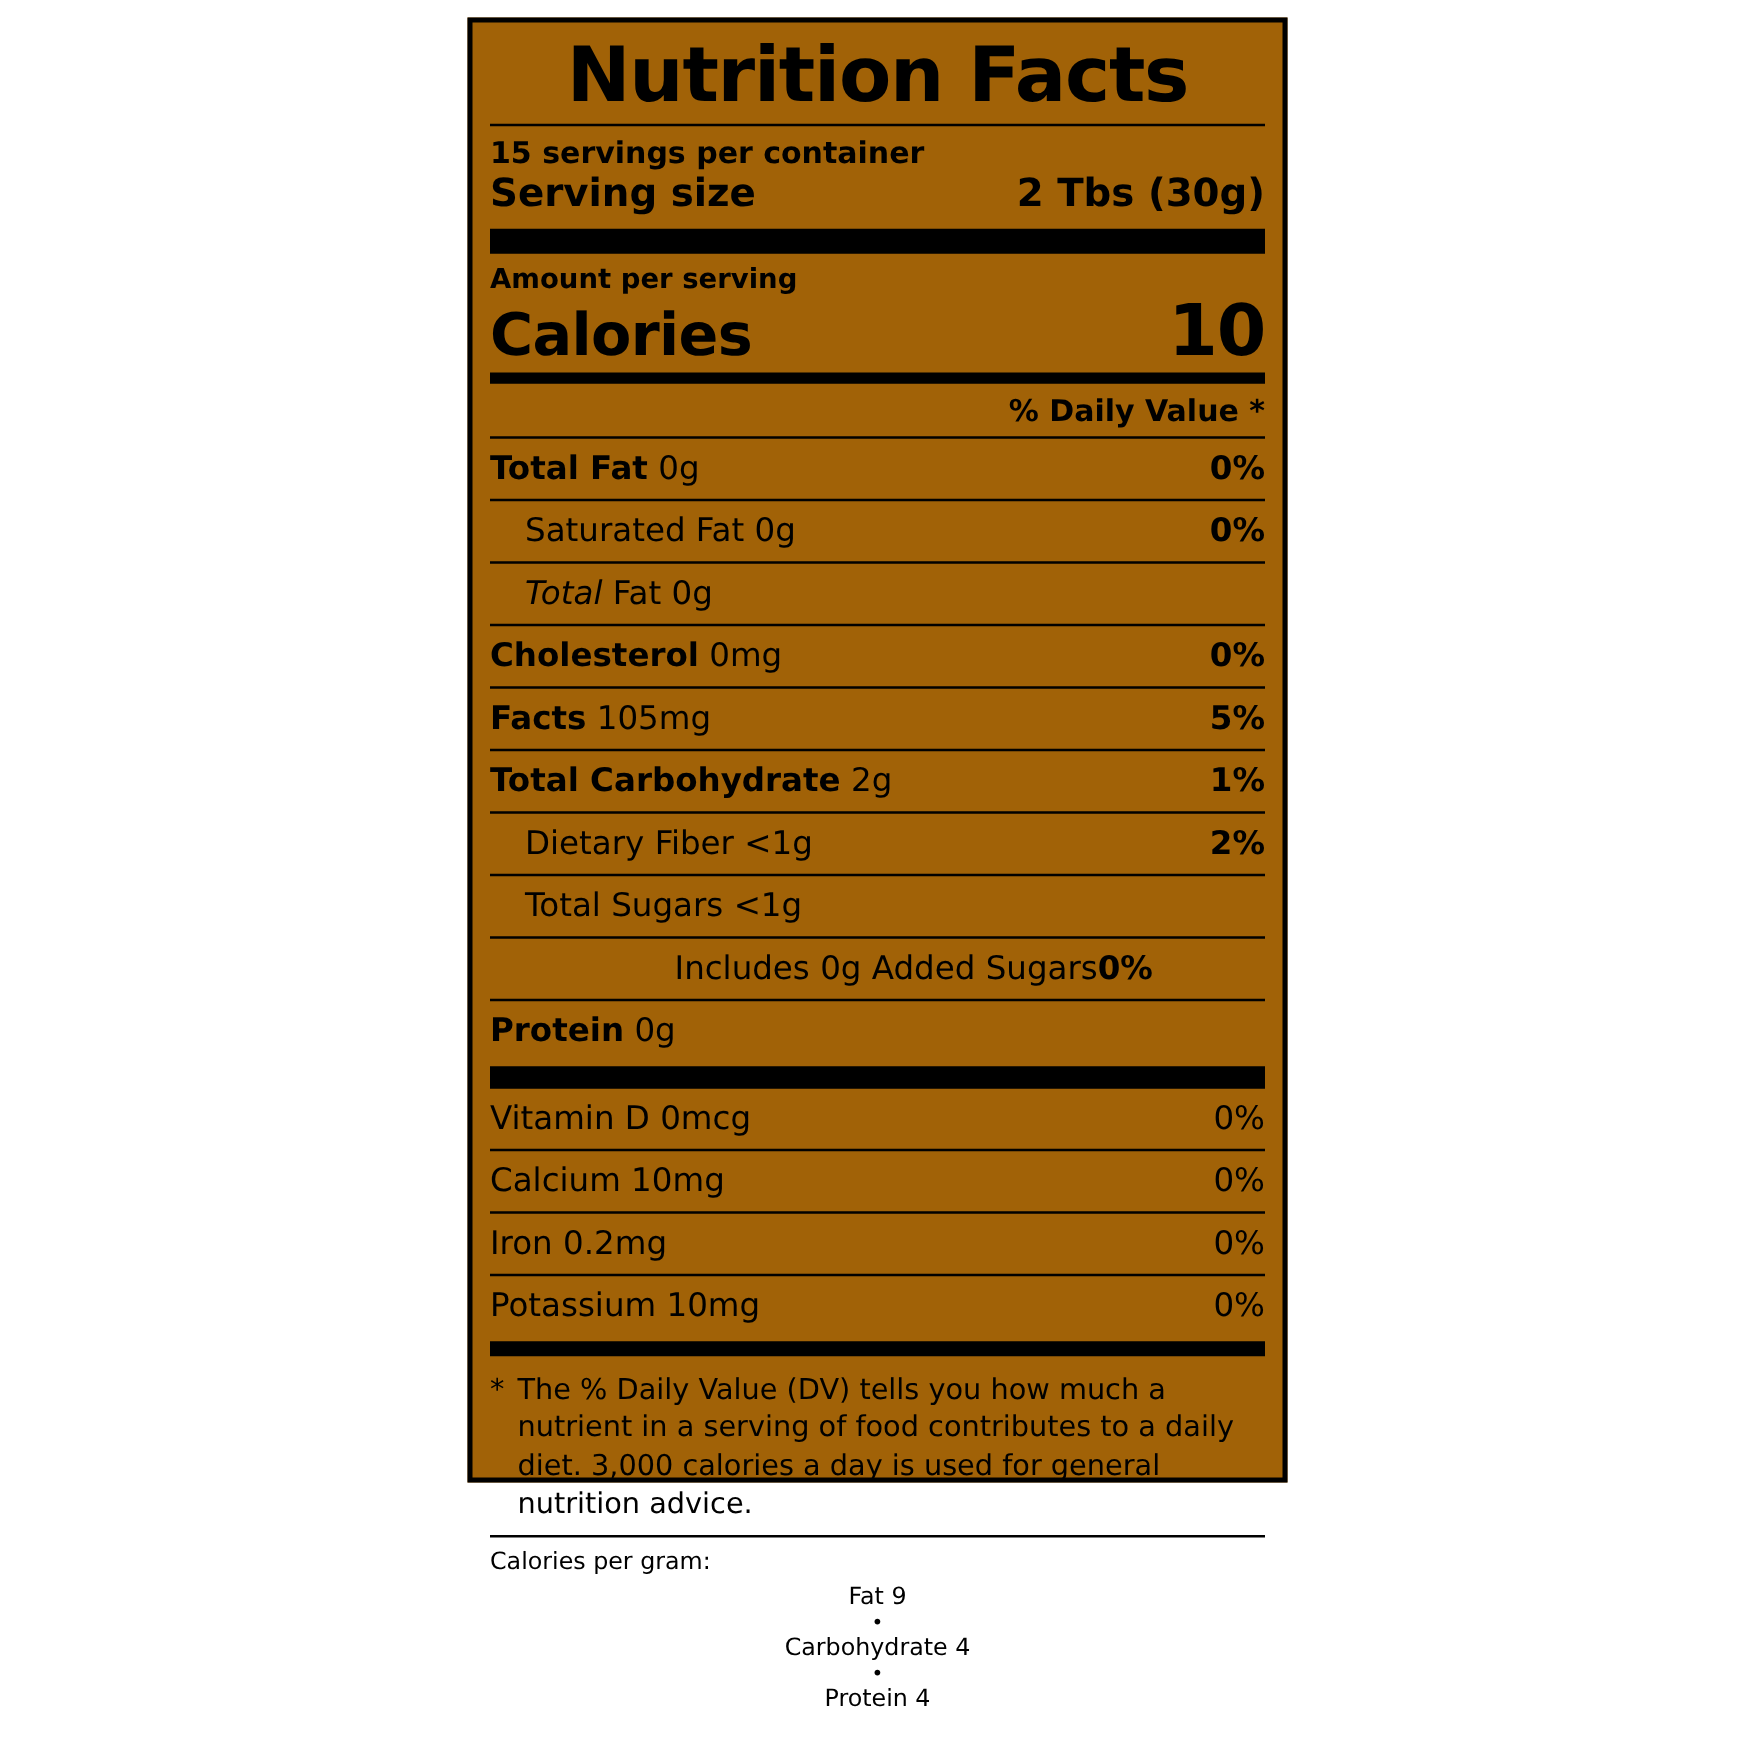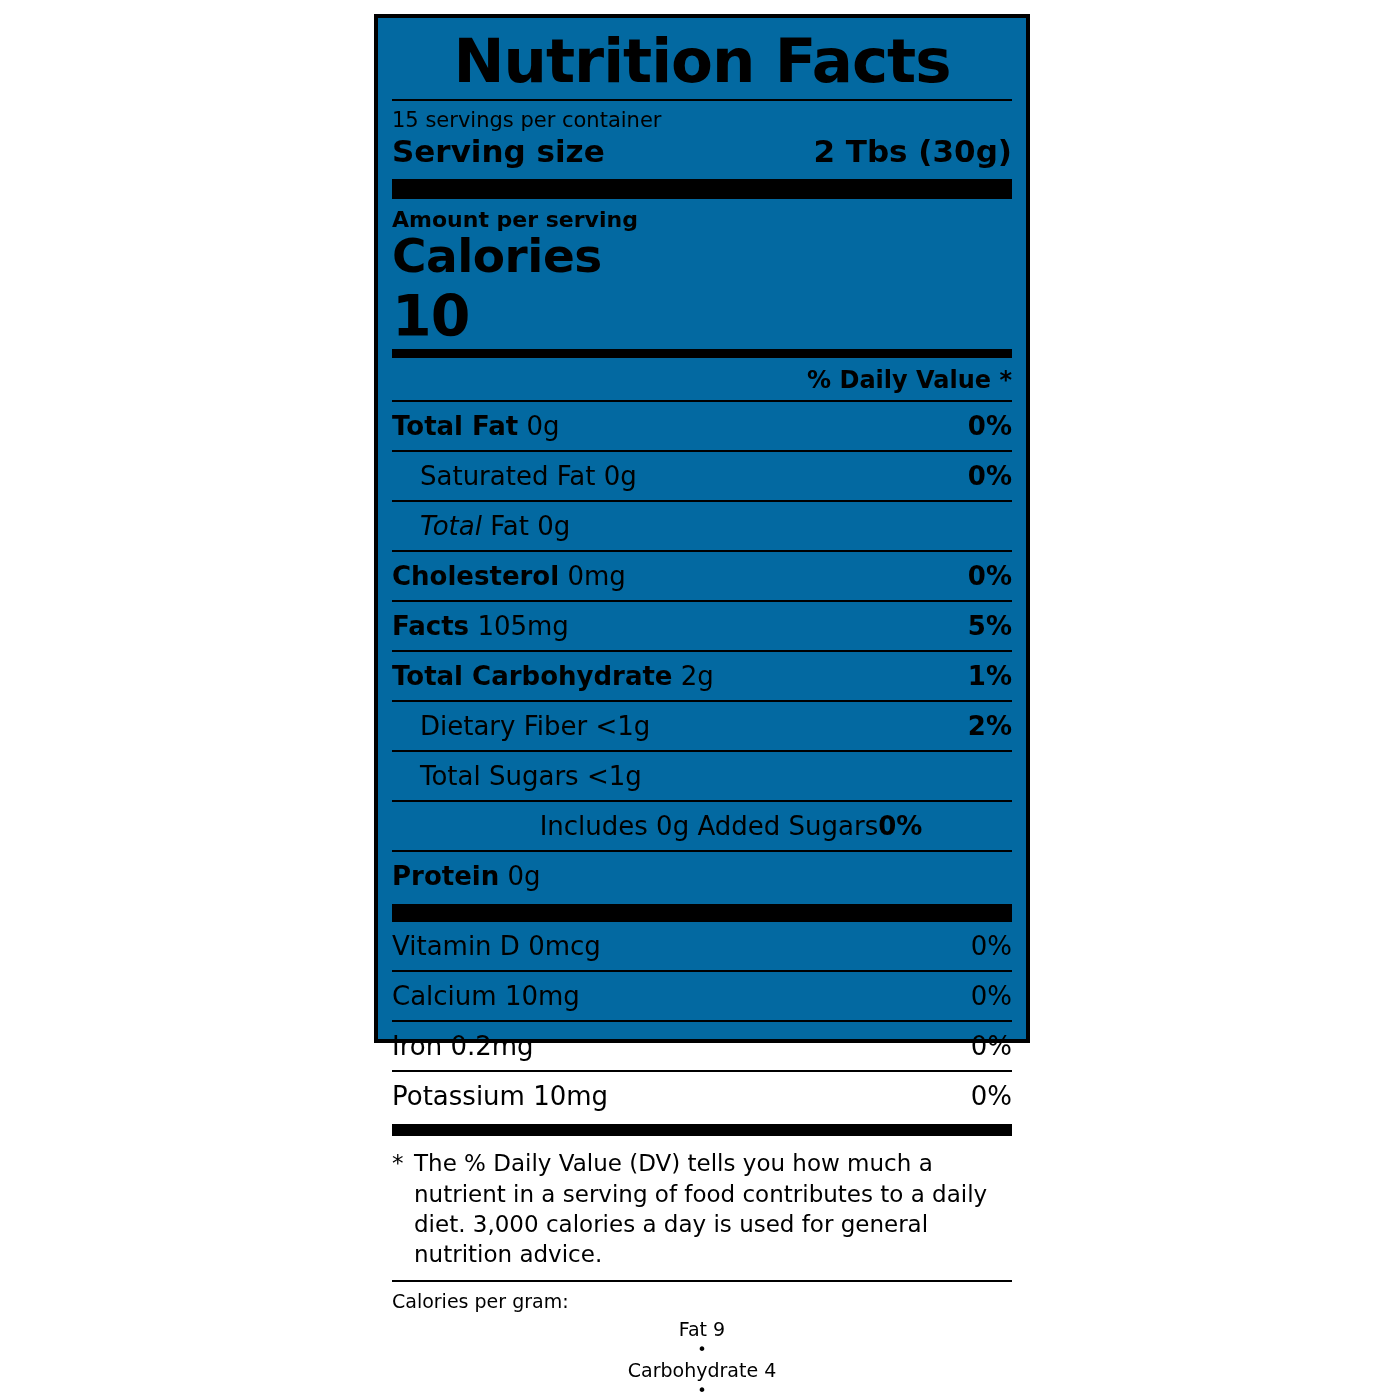--- a/index.html
+++ b/index.html
@@ -23,10 +23,10 @@
     left: 374px;
     top: 14px;
     width: 656px;
-    height: 1029px;
+    height: 1172px;
     box-sizing: border-box;
     border: 4px solid #000;
-    background: #0369a1;
+    background: #a16207;
     padding: 0 14px;
   }
   .title {

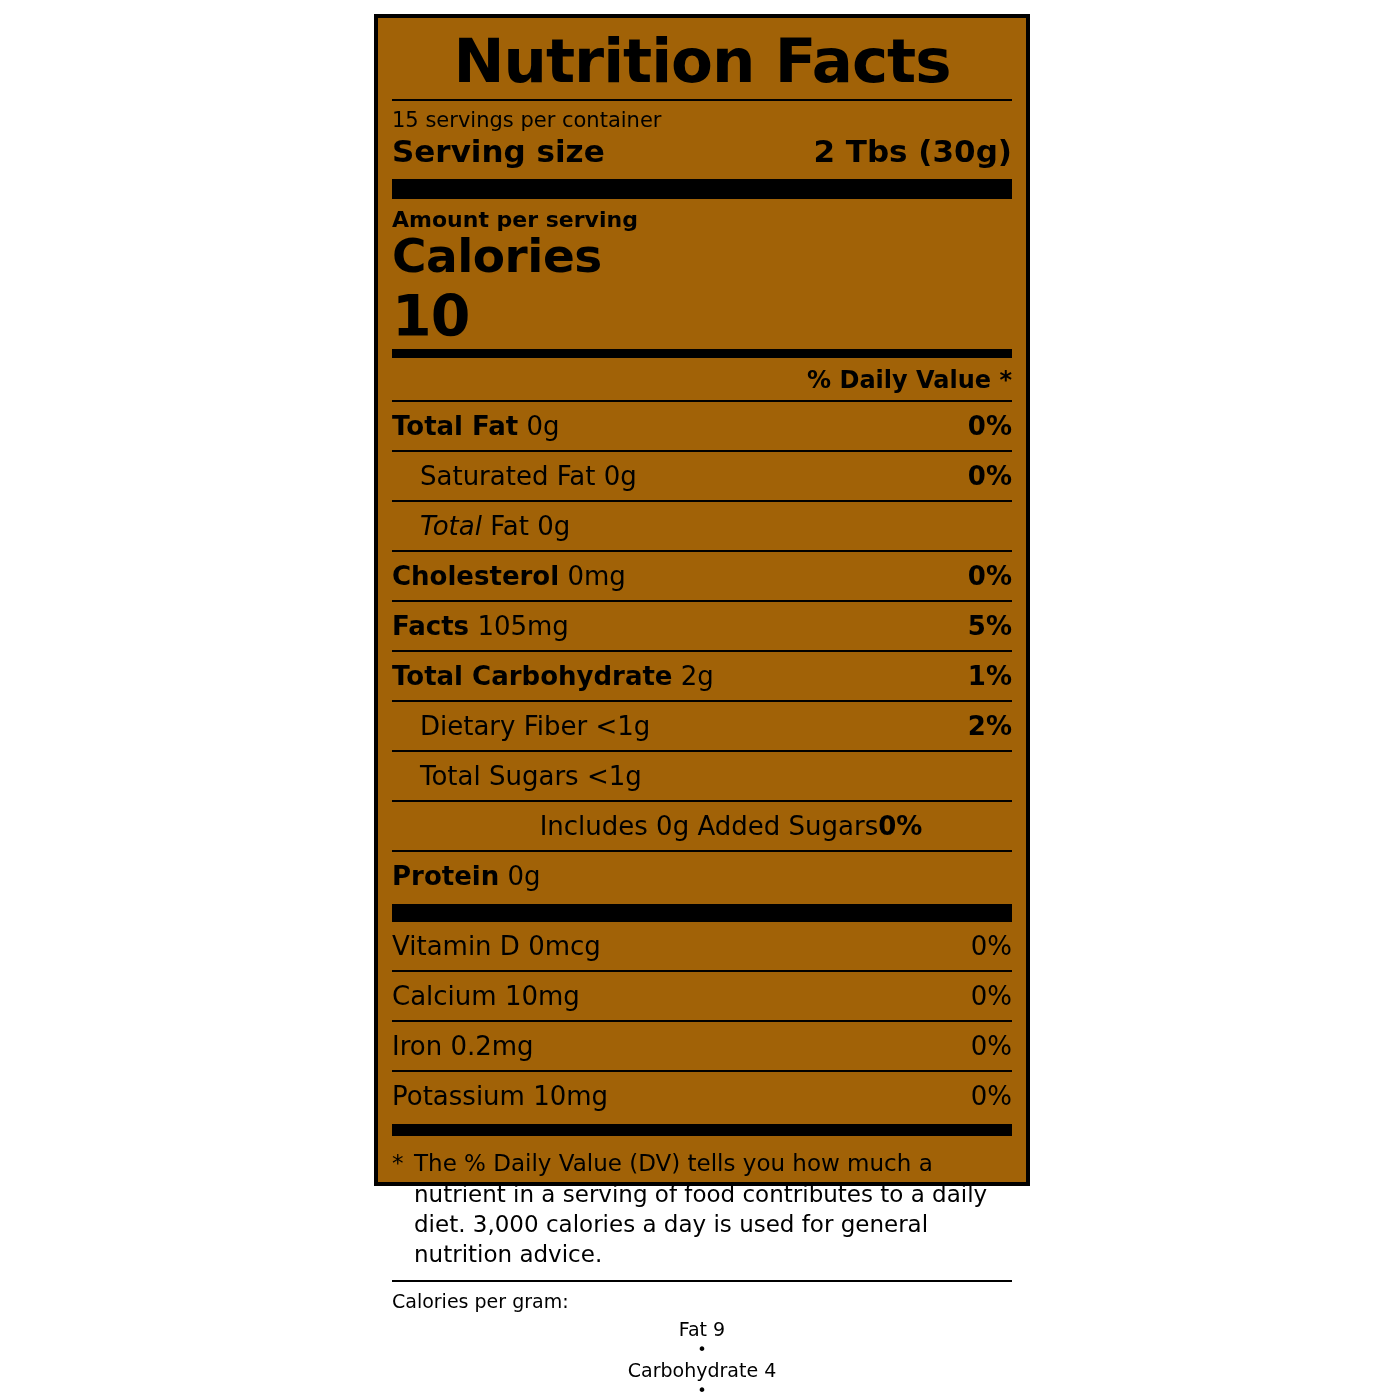--- a/index.html
+++ b/index.html
@@ -56,9 +56,10 @@
     margin: 4px 0 0 0;
   }
   .servings {
-    font-size: 21px;
+    font-size: 24px;
     line-height: 1.25;
     padding-top: 6px;
+    font-weight: bold;
   }
   .serving-size-row {
     display: flex;

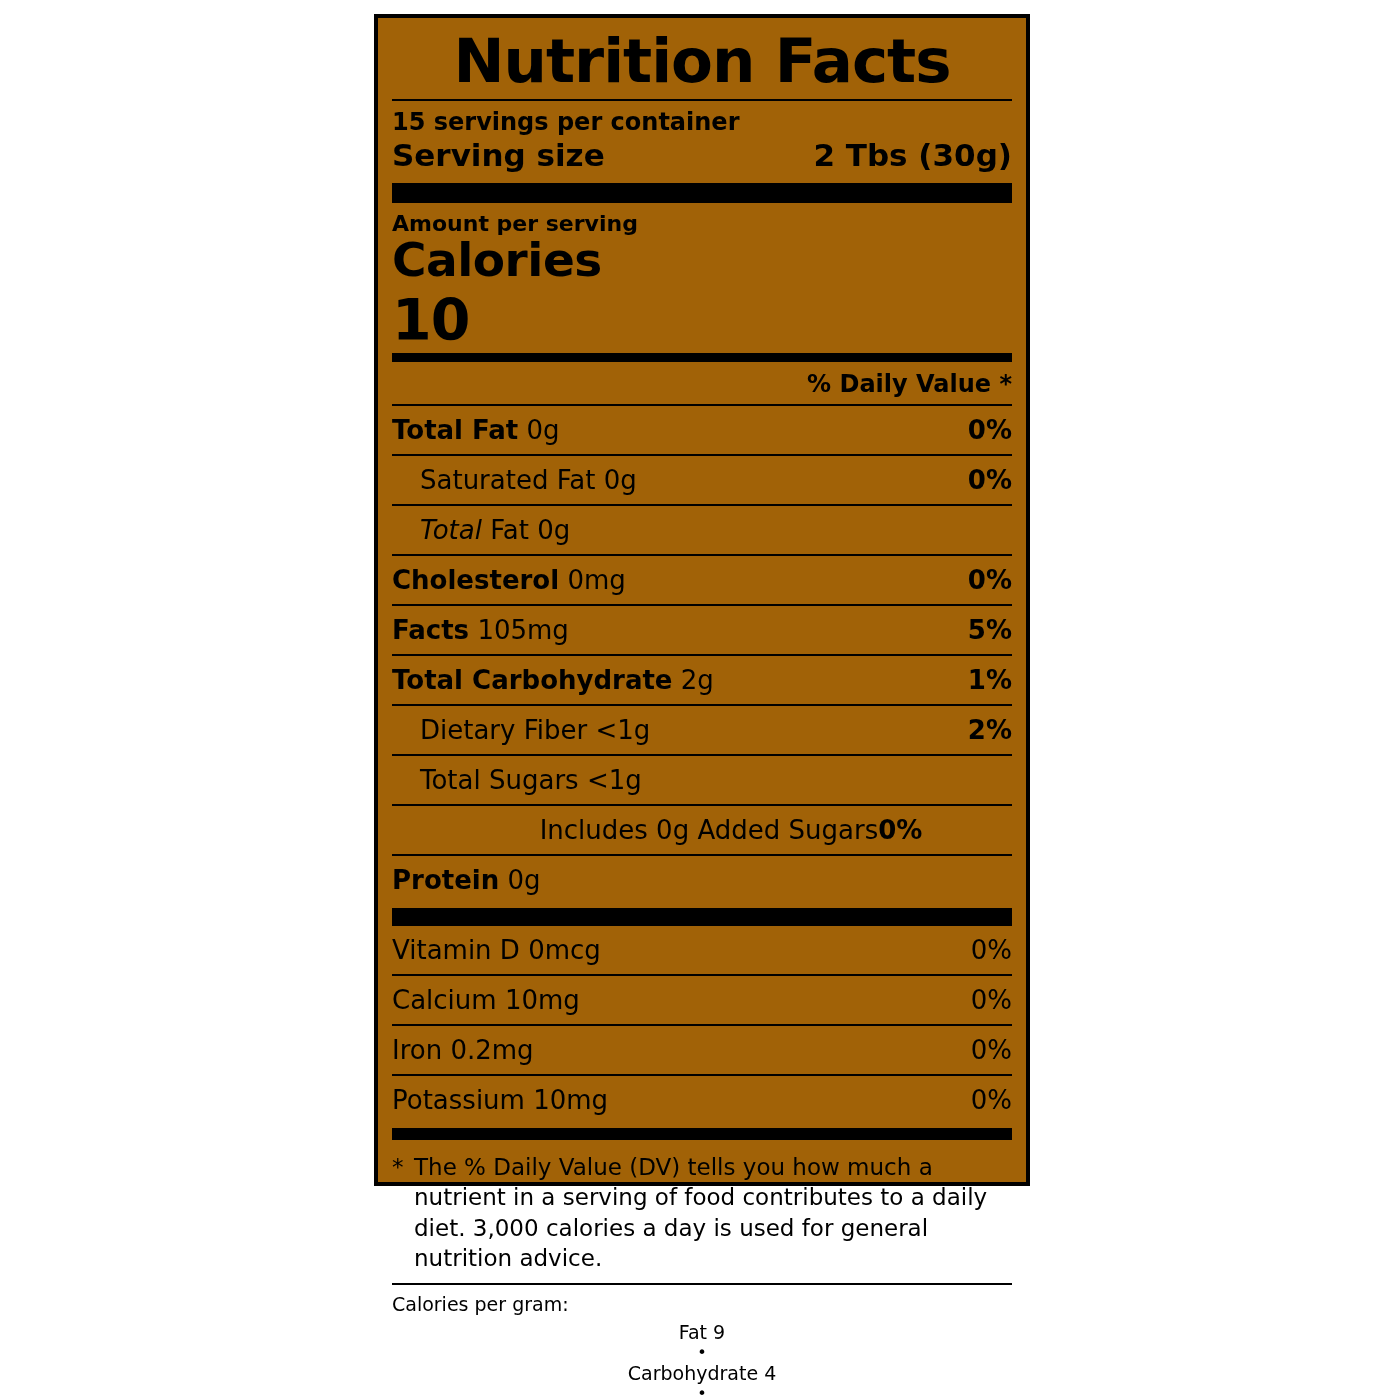--- a/index.html
+++ b/index.html
@@ -80,7 +80,6 @@
     align-items: baseline;
     font-weight: bold;
     margin-top: -4px;
-    flex-direction: column;
   }
   .calories-label {
     font-size: 47px;

